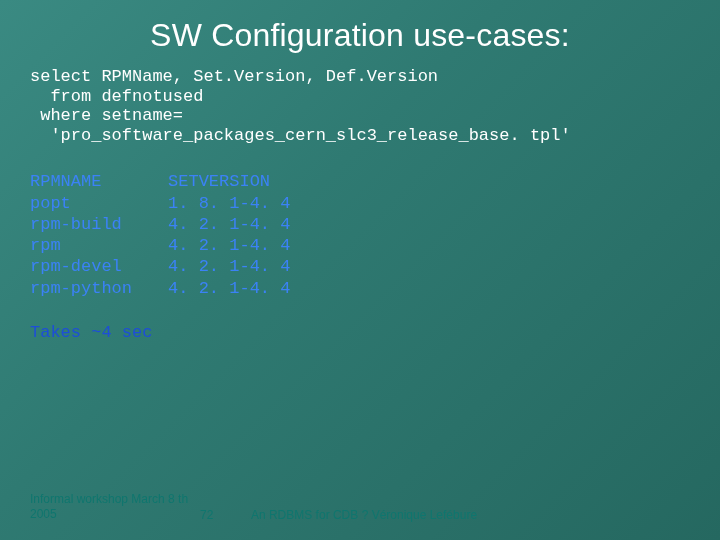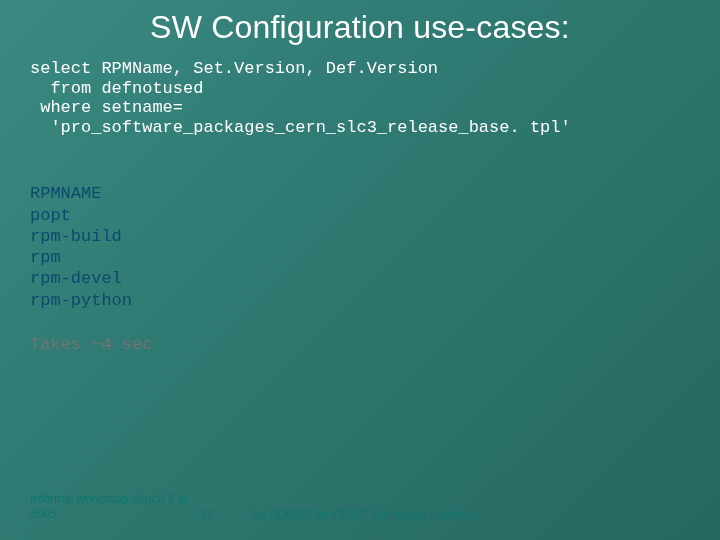--- a/index.html
+++ b/index.html
@@ -14,7 +14,7 @@
     width: 720px;
     height: 540px;
     position: relative;
-    padding: 10px 30px 0 30px;
+    padding: 18px 30px 0 30px;
   }
   .title {
     font-size: 32px;

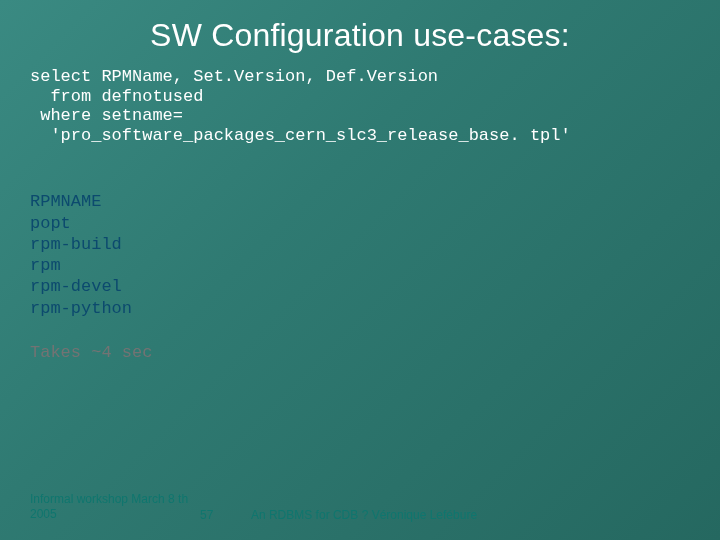--- a/index.html
+++ b/index.html
@@ -45,9 +45,9 @@
   .results {
     font-family: "Courier New", Courier, monospace;
     font-size: 17px;
-    color: #0c4a6e;
+    color: #3b82f6;
     line-height: 1.25;
-    margin-top: 46px;
+    margin-top: 26px;
     display: flex;
     gap: 36px;
   }

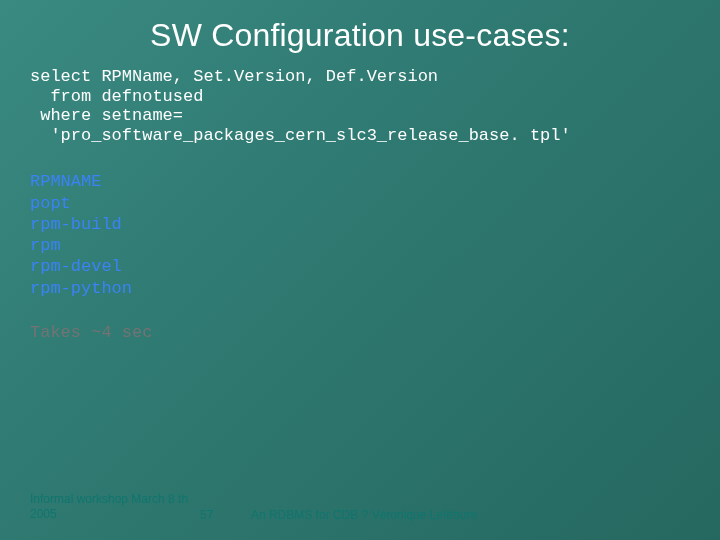--- a/index.html
+++ b/index.html
@@ -93,6 +93,12 @@
 <span>rpm</span>
 <span>rpm-devel</span>
 <span>rpm-python</span></div>
+    <div class="col"><span>SETVERSION</span>
+<span>1. 8. 1-4. 4</span>
+<span>4. 2. 1-4. 4</span>
+<span>4. 2. 1-4. 4</span>
+<span>4. 2. 1-4. 4</span>
+<span>4. 2. 1-4. 4</span></div>
   </div>
 
   <div class="timing">Takes ~4 sec</div>

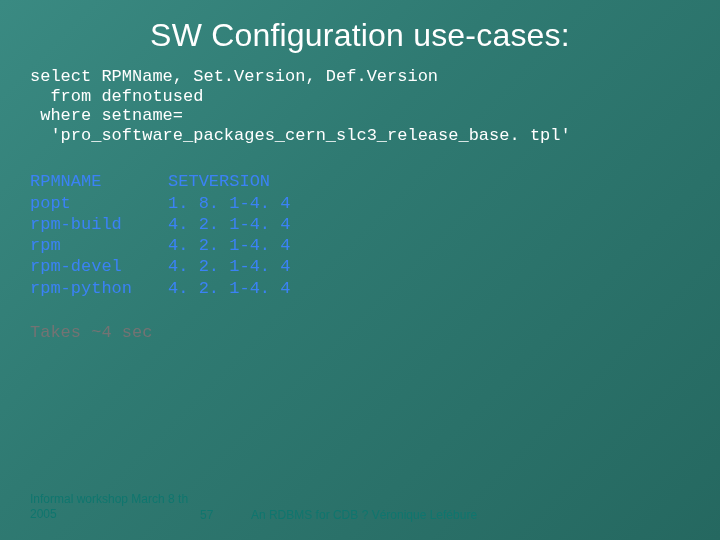--- a/index.html
+++ b/index.html
@@ -55,7 +55,7 @@
   .timing {
     font-family: "Courier New", Courier, monospace;
     font-size: 17px;
-    color: #737373;
+    color: #1d4ed8;
     margin-top: 24px;
   }
   .footer {

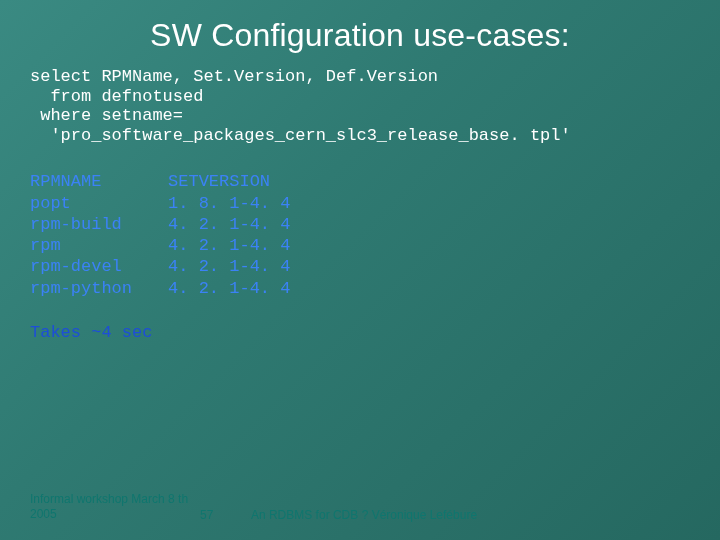--- a/index.html
+++ b/index.html
@@ -106,7 +106,7 @@
   <div class="footer">
     <div class="footer-left">Informal workshop March 8 th 2005</div>
     <div class="footer-center">An RDBMS for CDB ? Véronique Lefébure</div>
-    <div class="footer-right">57</div>
+    <div class="footer-right">72</div>
   </div>
 
 </div>

